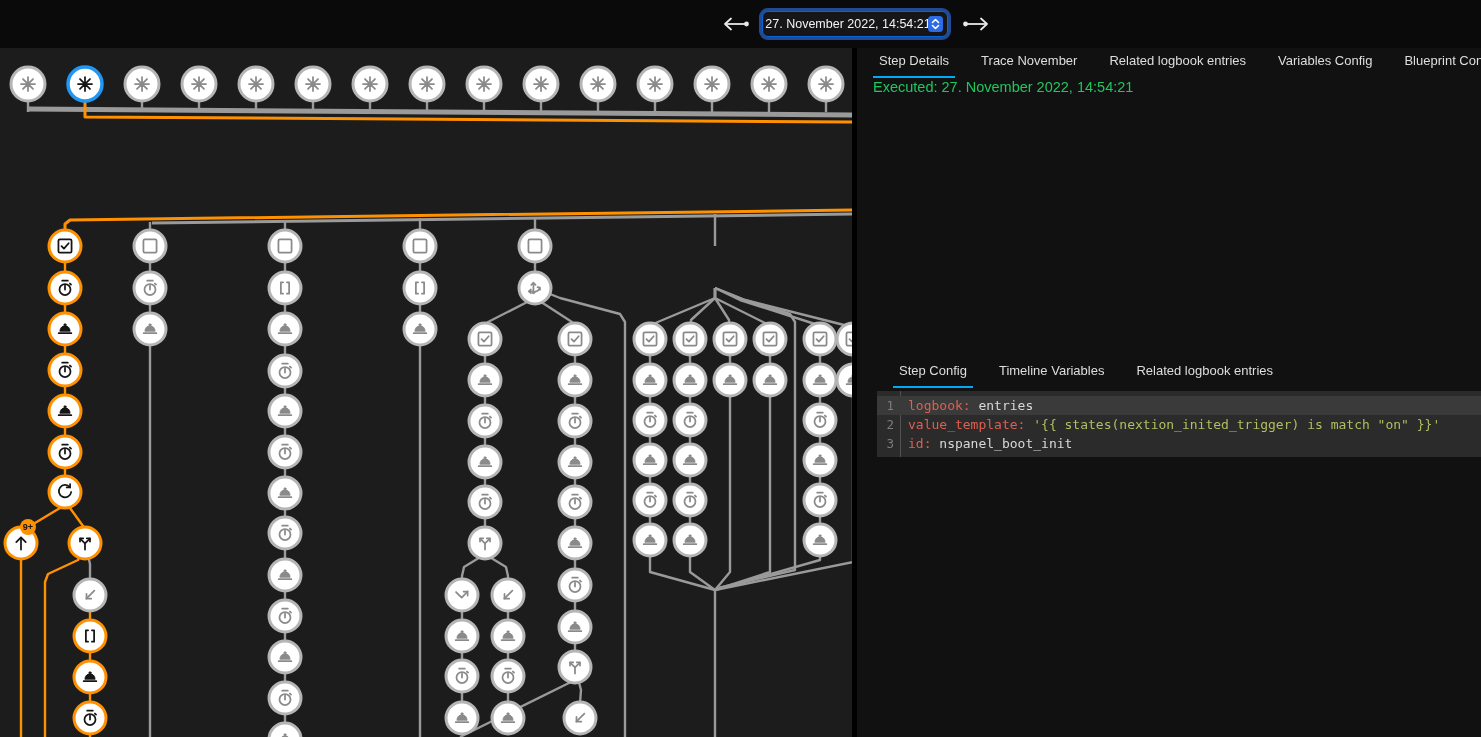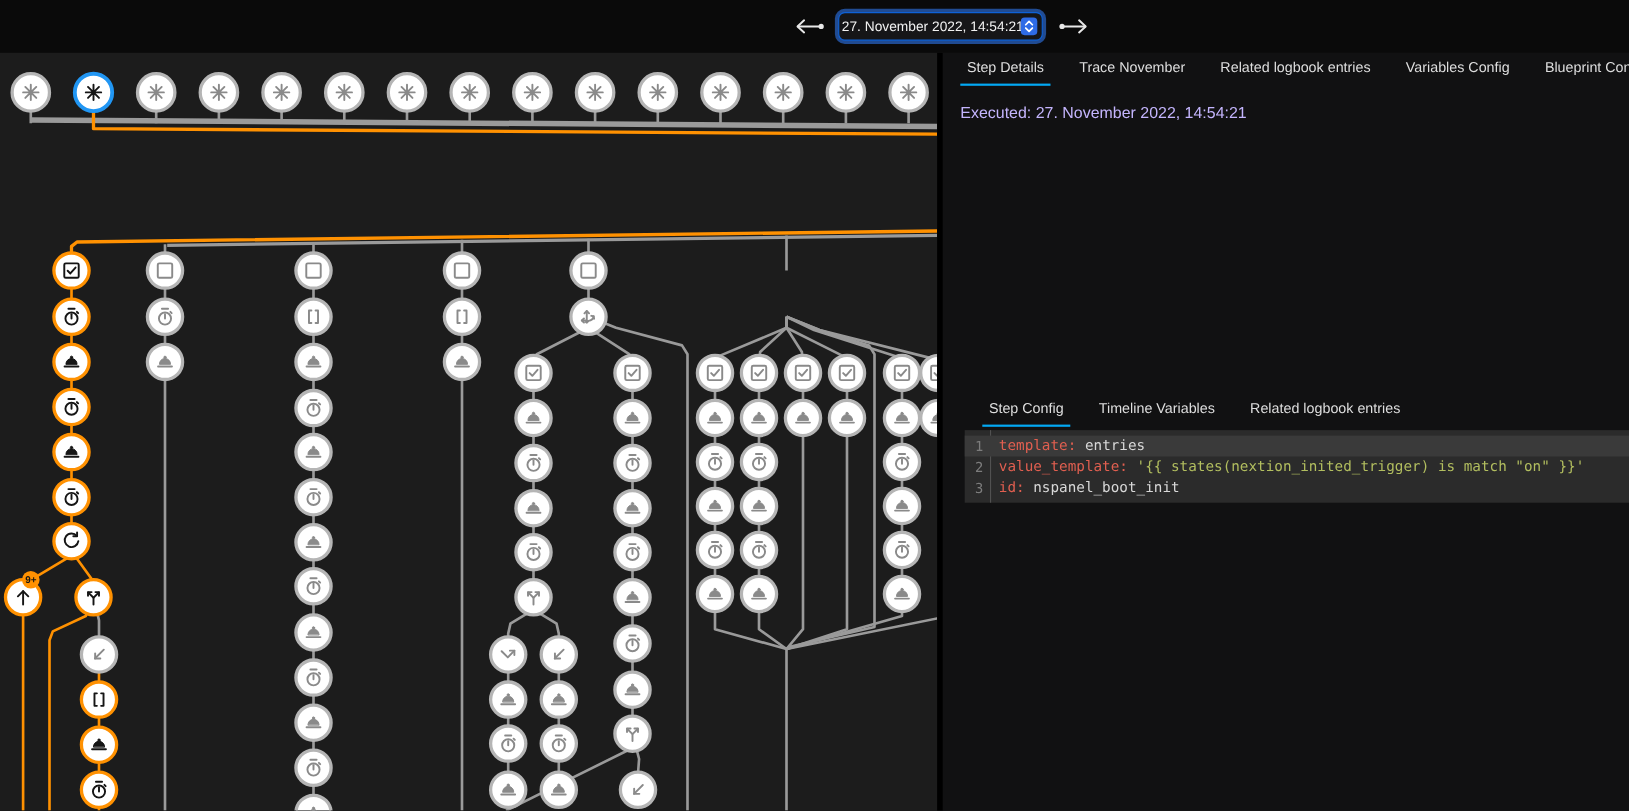--- a/index.html
+++ b/index.html
@@ -29,7 +29,7 @@
   .tab{font-size:13px;color:#dedede;padding:0 6px 8px 6px;margin-right:20px;cursor:pointer;
       border-bottom:2px solid transparent;white-space:nowrap;}
   .tab.active{border-bottom-color:var(--accent,#03a9f4);margin-top:28px;}
-  .executed{margin:17px 0 0 16px;font-size:14.5px;color:#c4b5fd;}
+  .executed{margin:1px 0 0 16px;font-size:14.5px;color:#22c55e;}
   .panel-lower{position:absolute;left:0;top:310px;right:0;bottom:0;padding-left:20px;}
 
   

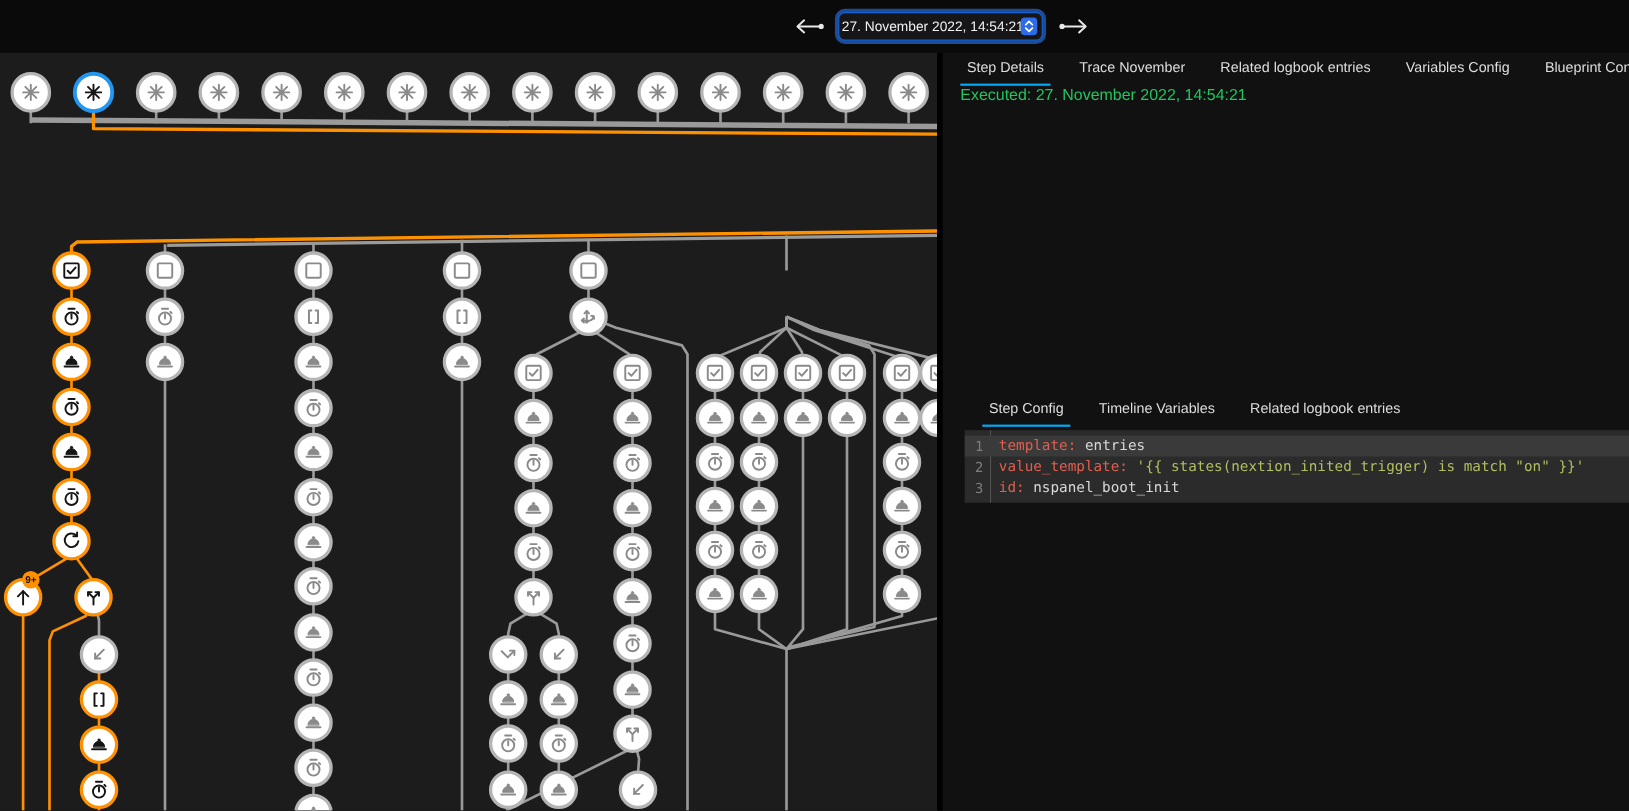--- a/index.html
+++ b/index.html
@@ -972,7 +972,7 @@
       <div class="gutter-border"></div>
     <div class="code-line active">
           <span class="gutter-num">1</span>
-          <span class="code-text"><span class="tok-k">template:</span><span class="tok-p"> entries</span></span>
+          <span class="code-text"><span class="tok-k">logbook:</span><span class="tok-p"> entries</span></span>
         </div>
         <div class="code-line">
           <span class="gutter-num">2</span>

